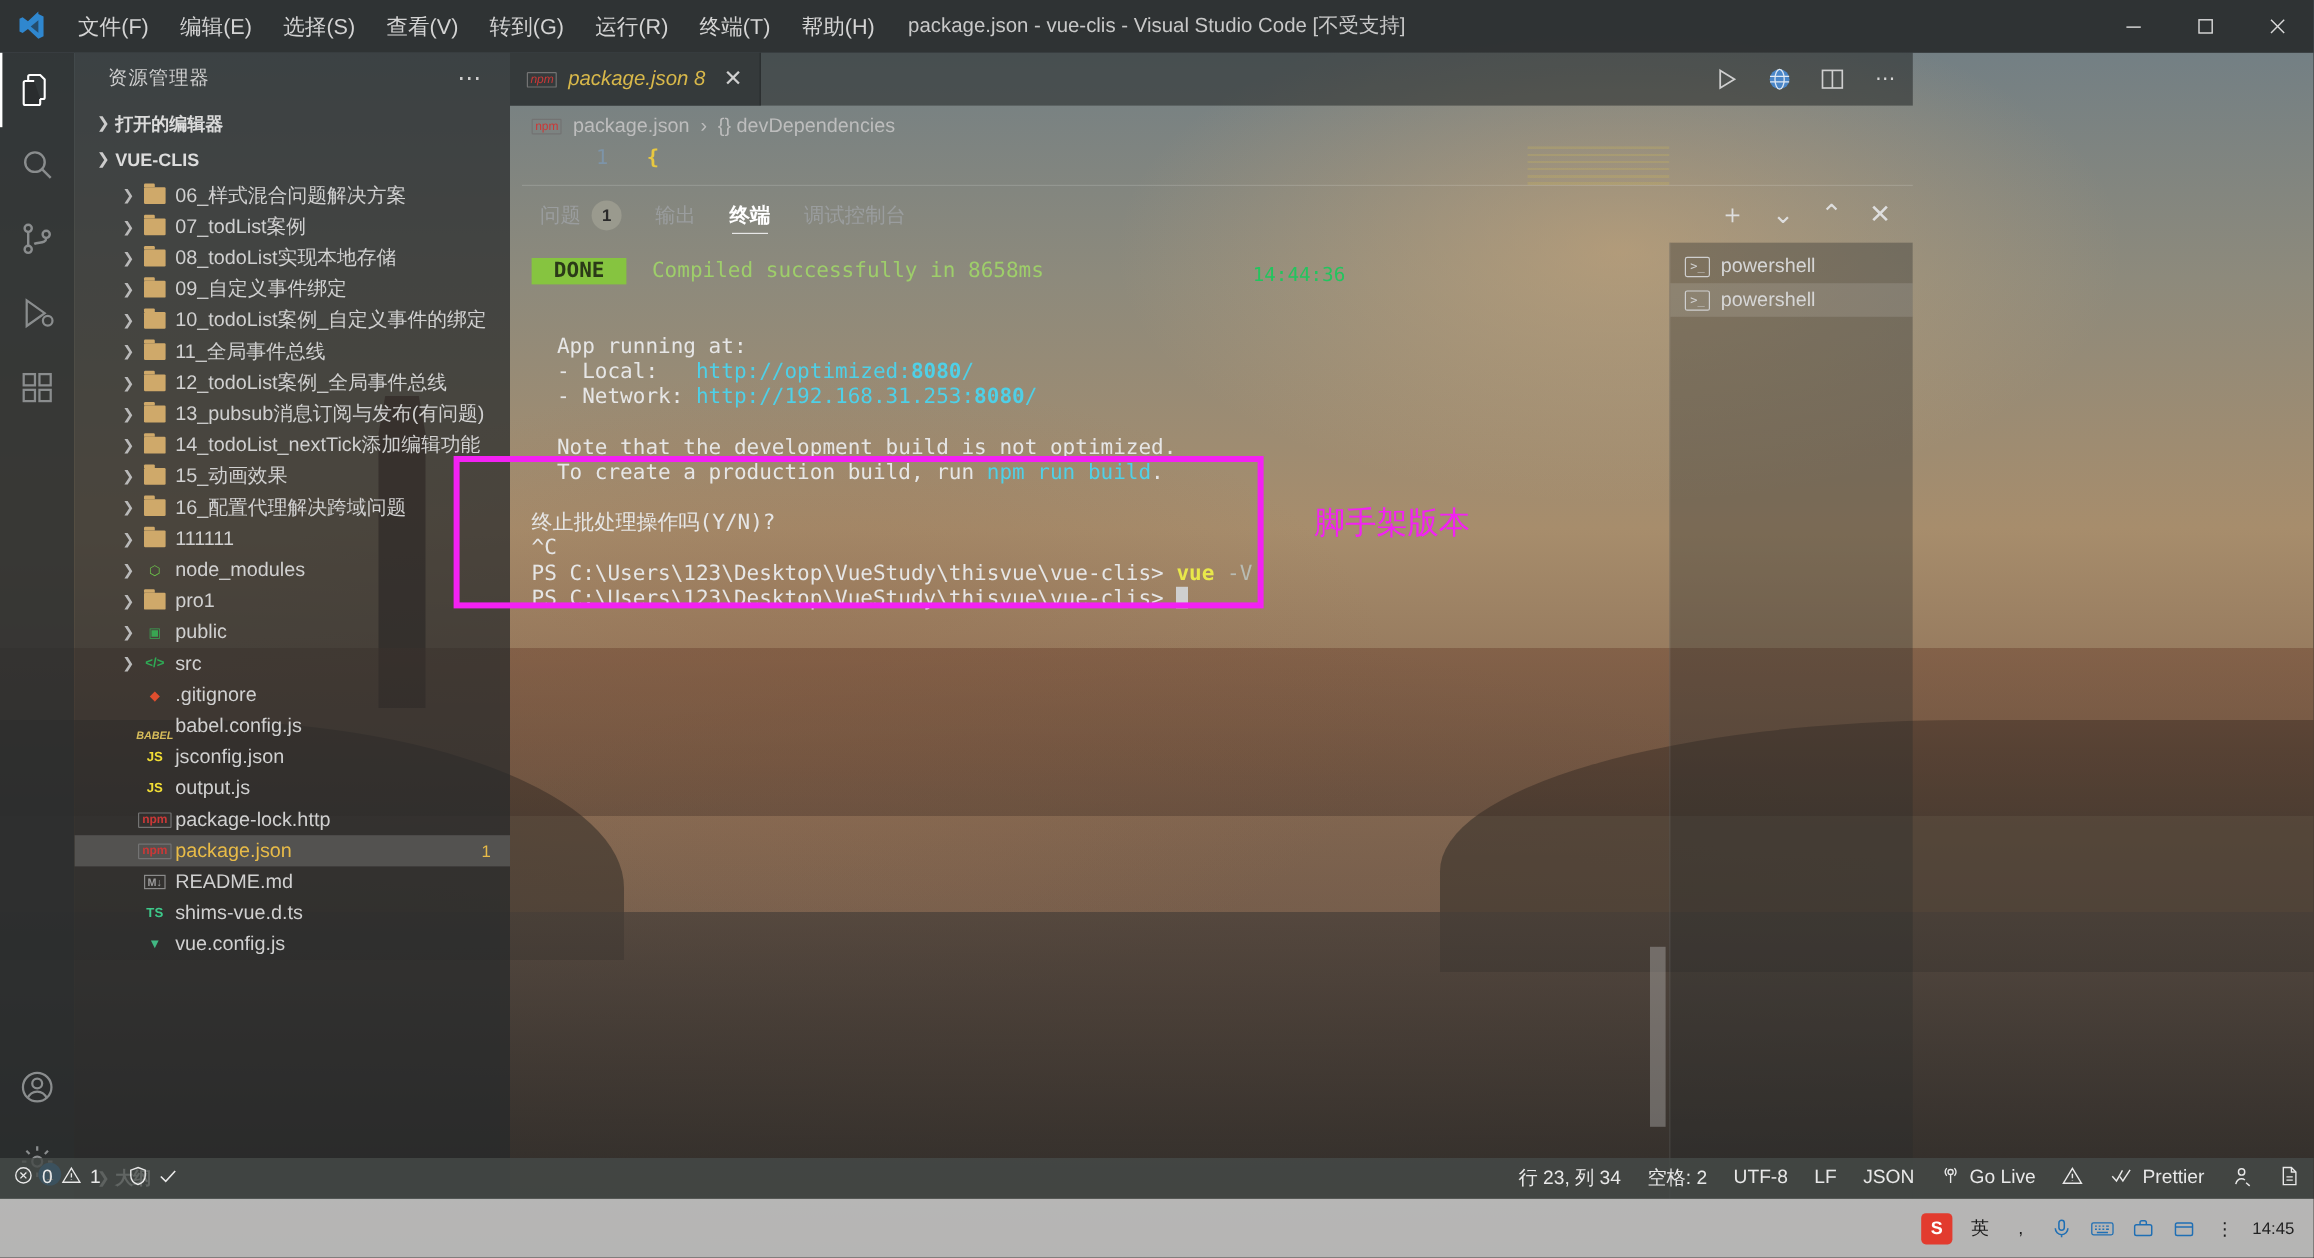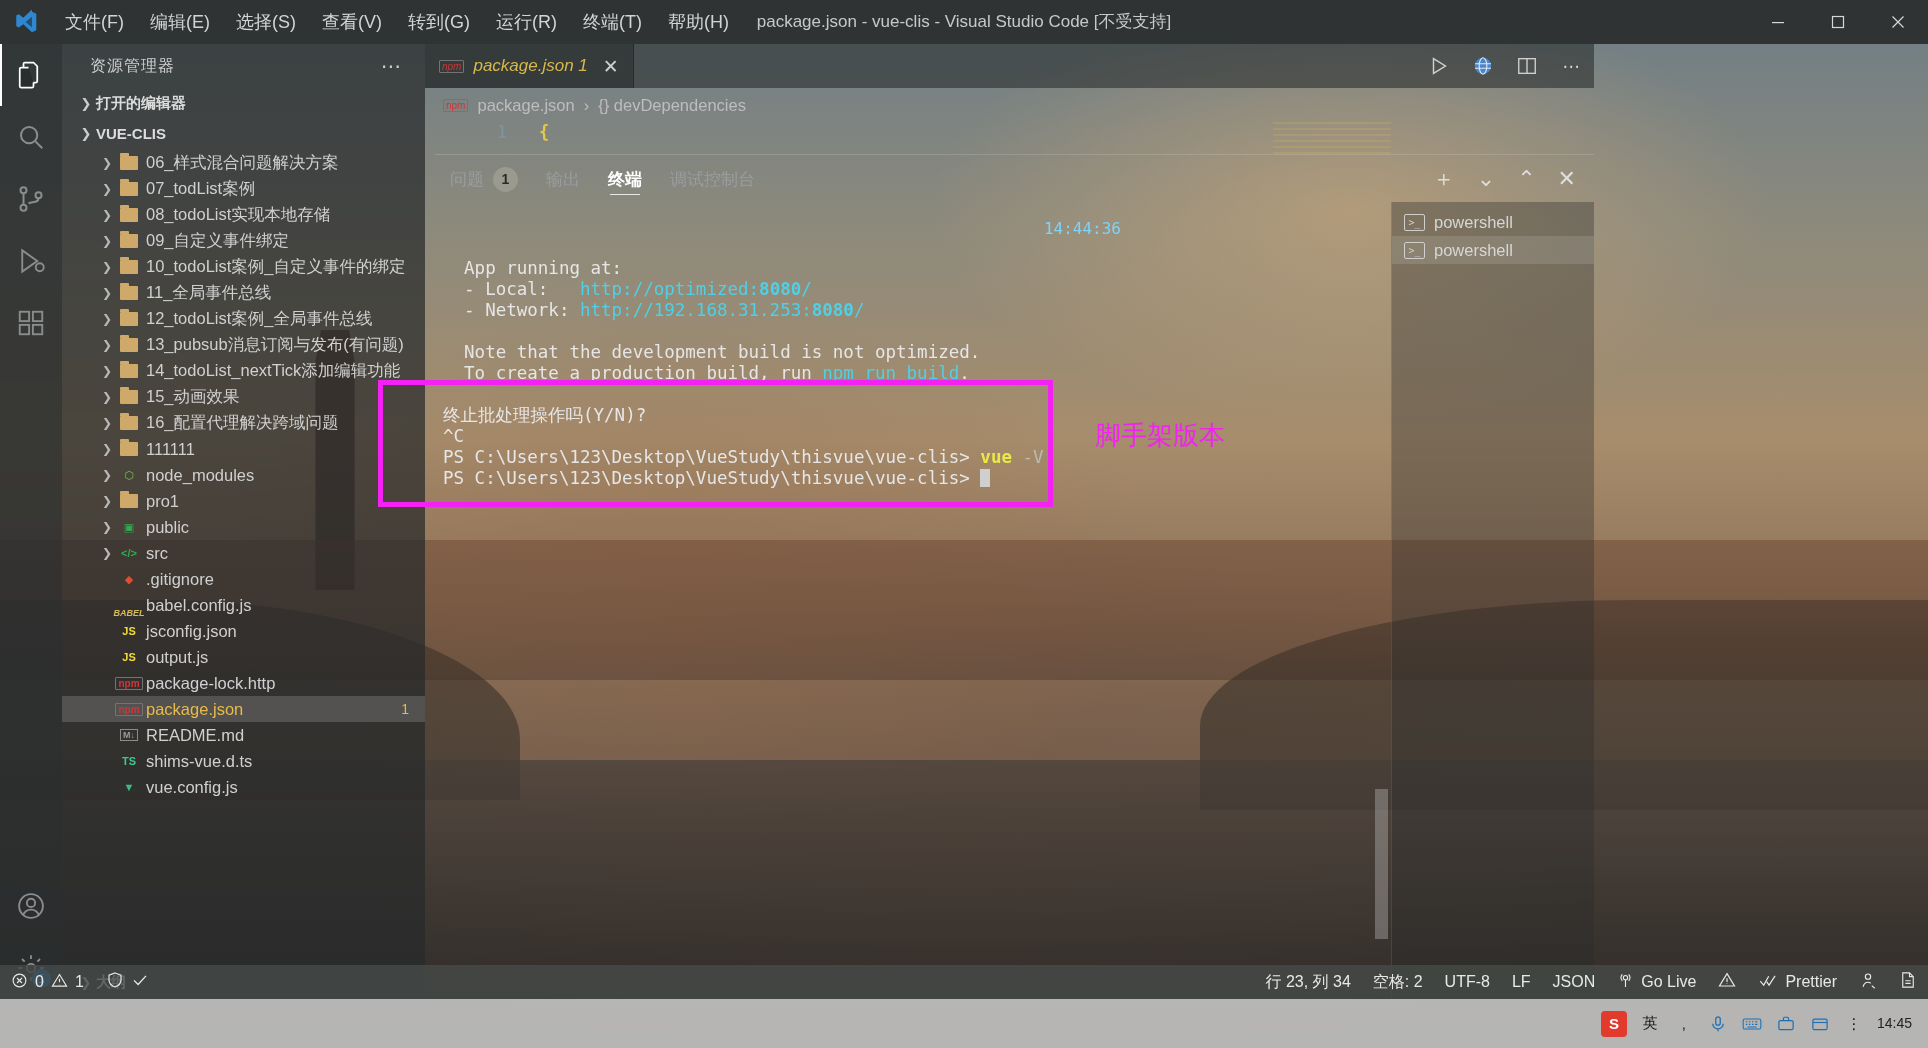--- a/index.html
+++ b/index.html
@@ -664,7 +664,7 @@
     <div id="tabs-row">
       <div class="tab">
         <span class="ic-npm">npm</span>
-        <span>package.json 1</span>
+        <span>package.json 8</span>
         <span class="tab-close">✕</span>
       </div>
       <div id="editor-actions">

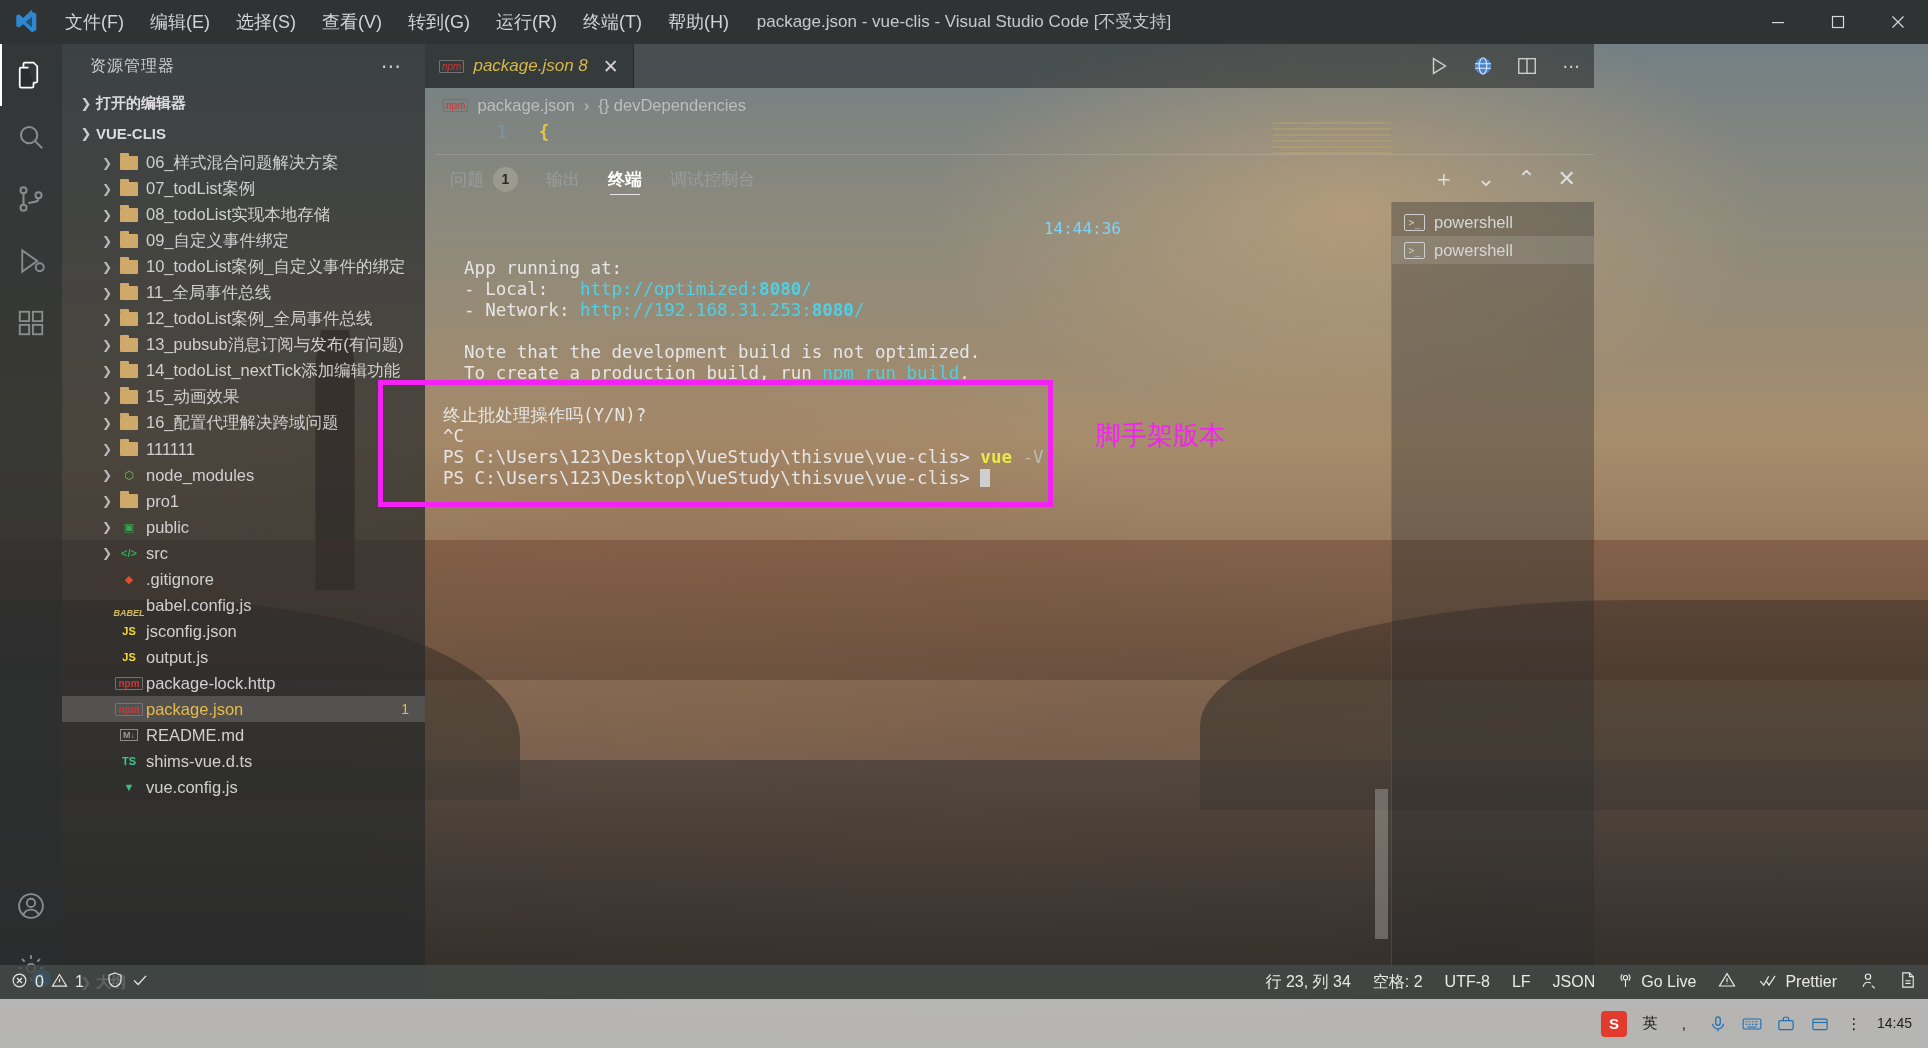--- a/index.html
+++ b/index.html
@@ -731,6 +731,7 @@
         <div id="terminal">
           <div id="term-time">14:44:36</div>
           <div id="term-lines">
+              <div class="term-line"><span class="done-badge"> DONE </span><span class="c-green">  Compiled successfully in 8658ms</span></div>
               <div class="term-line">&nbsp;</div>
               <div class="term-line">&nbsp;</div>
               <div class="term-line"><span class="c-white">  App running at:</span></div>

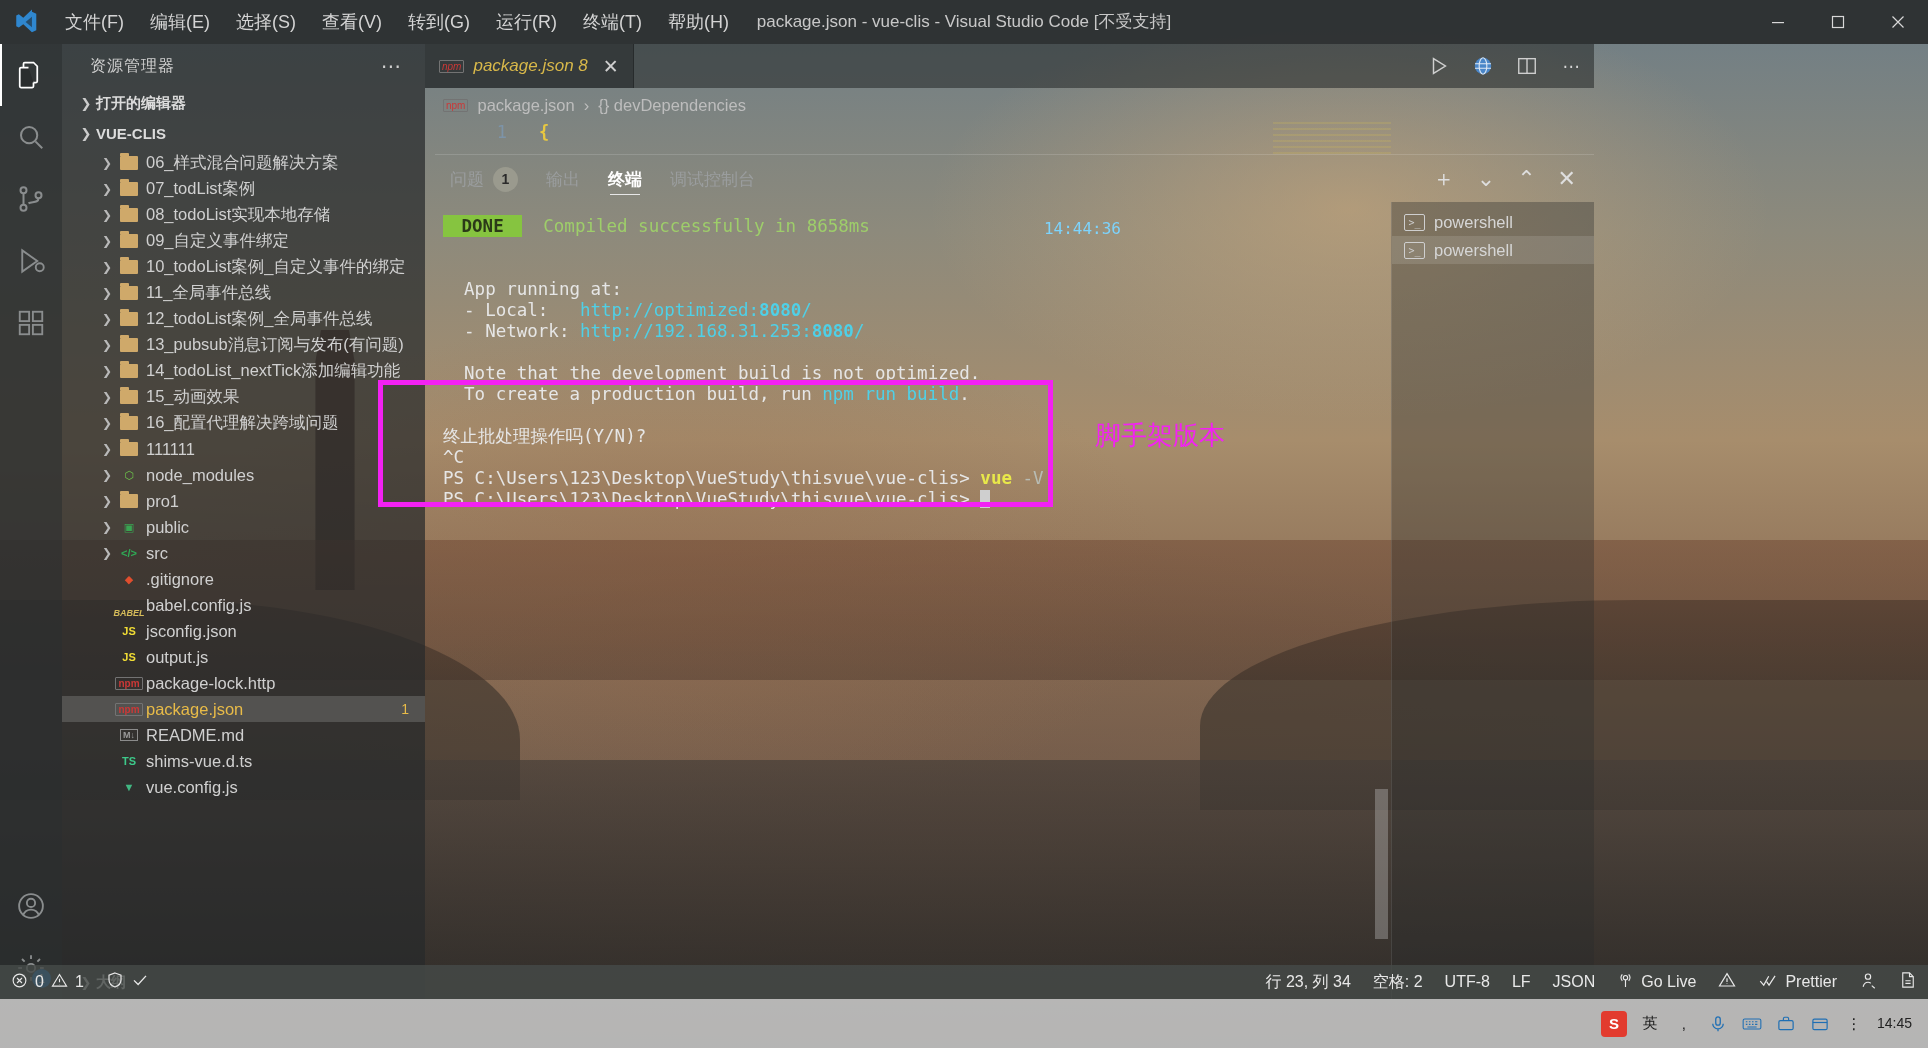--- a/index.html
+++ b/index.html
@@ -261,7 +261,7 @@
   }
   #term-time {
     position: absolute; right: 270px; top: 16px;
-    font-size: 16px; color: #7dd3fc;
+    font-size: 16px; color: #22c55e;
     font-family: "DejaVu Sans Mono", "Liberation Mono", monospace;
   }
 

